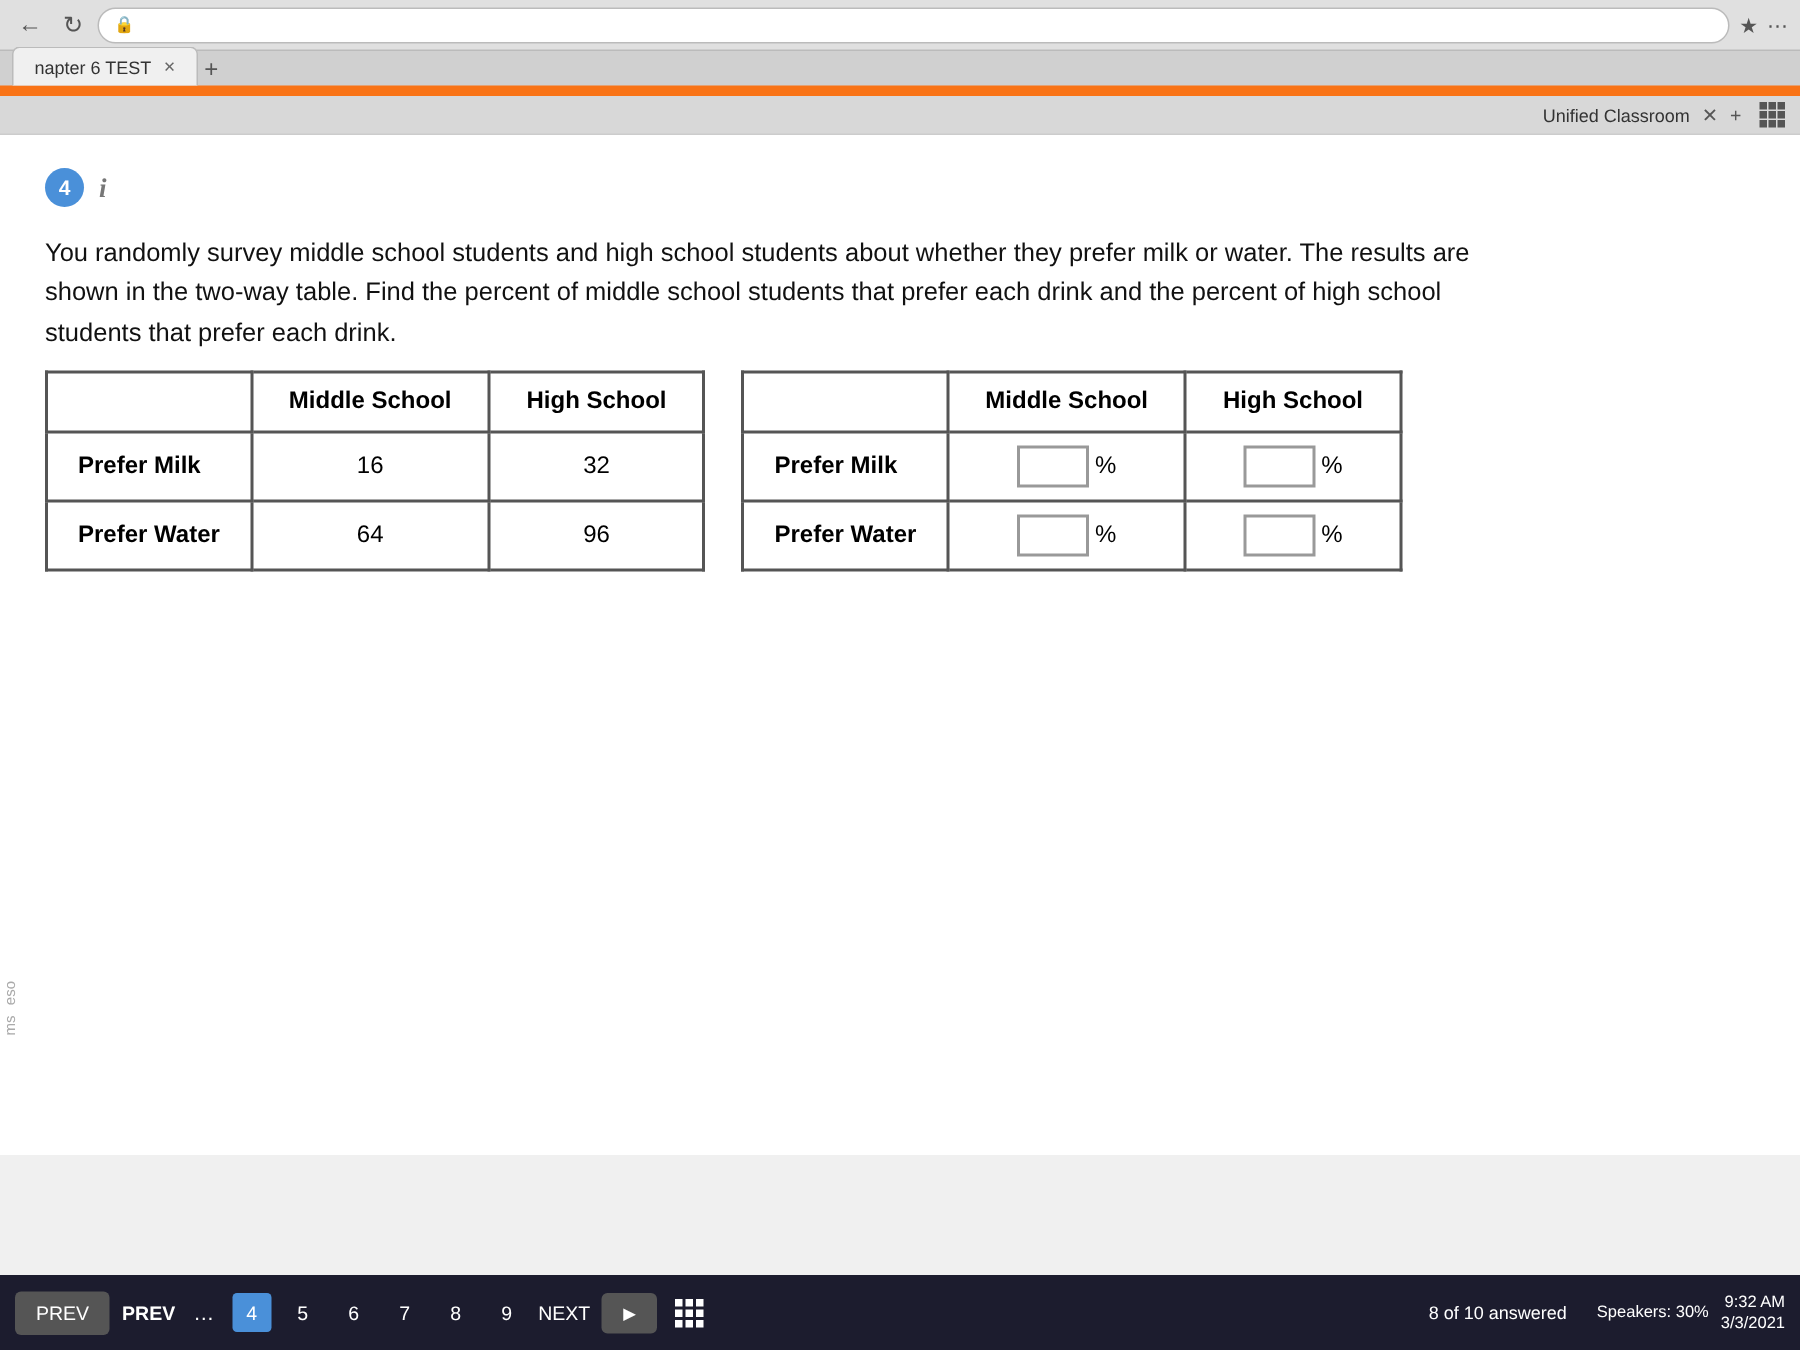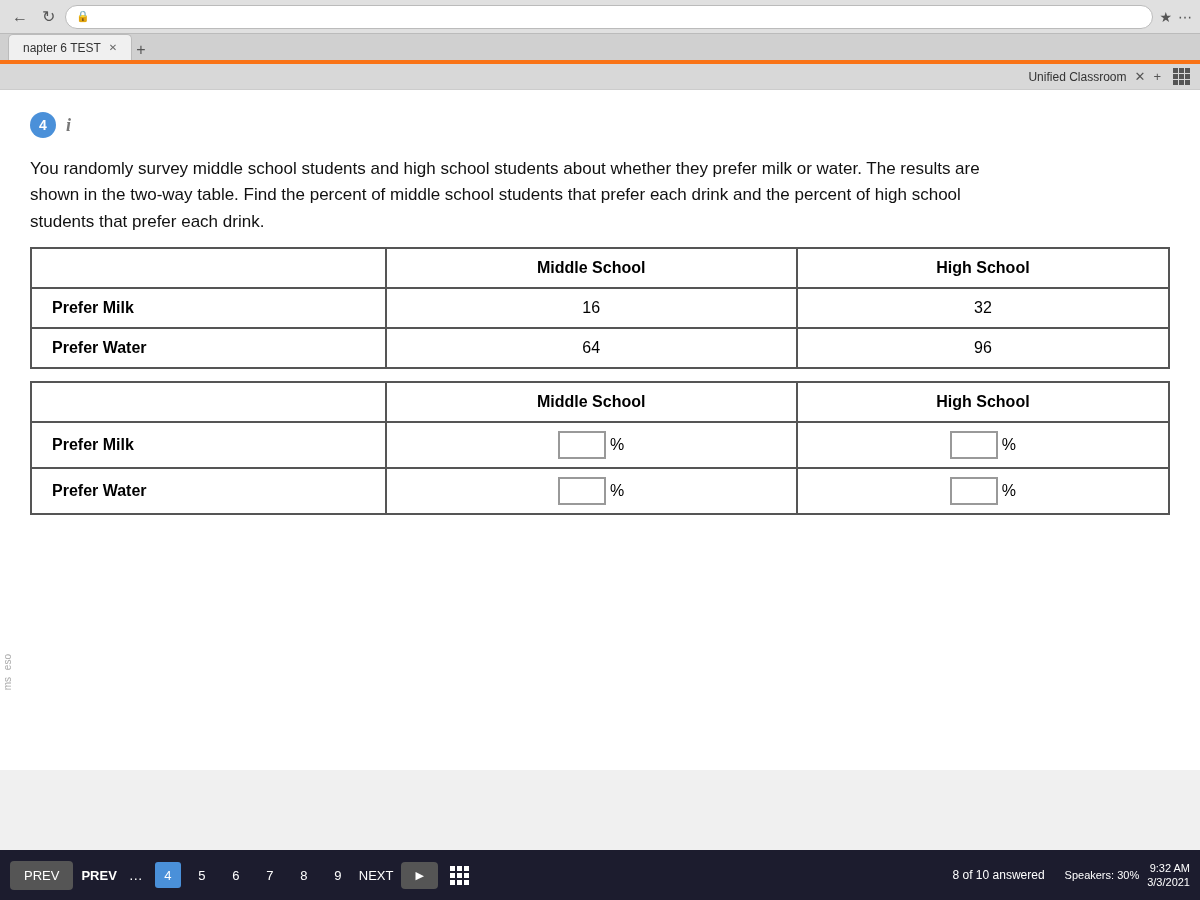--- a/index.html
+++ b/index.html
@@ -27,7 +27,7 @@
   <div style="font-size:14px; color:#555; cursor:pointer;">⋯</div>
 </div>
 
-<div style="background:#d0d0d0; height:30px; display:flex; align-items:flex-end; padding:0 8px; border-bottom:4px solid #f97316;">
+<div style="background:#d0d0d0; height:30px; display:flex; align-items:flex-end; padding:0 8px; border-bottom:7px solid #f97316;">
   <div style="background:#f0f0f0; border:1px solid #bbb; border-bottom:none; border-radius:5px 5px 0 0; padding:4px 14px; font-size:12px; color:#333; display:flex; align-items:center; gap:8px; height:26px;">
     <span>napter 6 TEST</span>
     <span style="font-size:10px; color:#666; cursor:pointer;">✕</span>

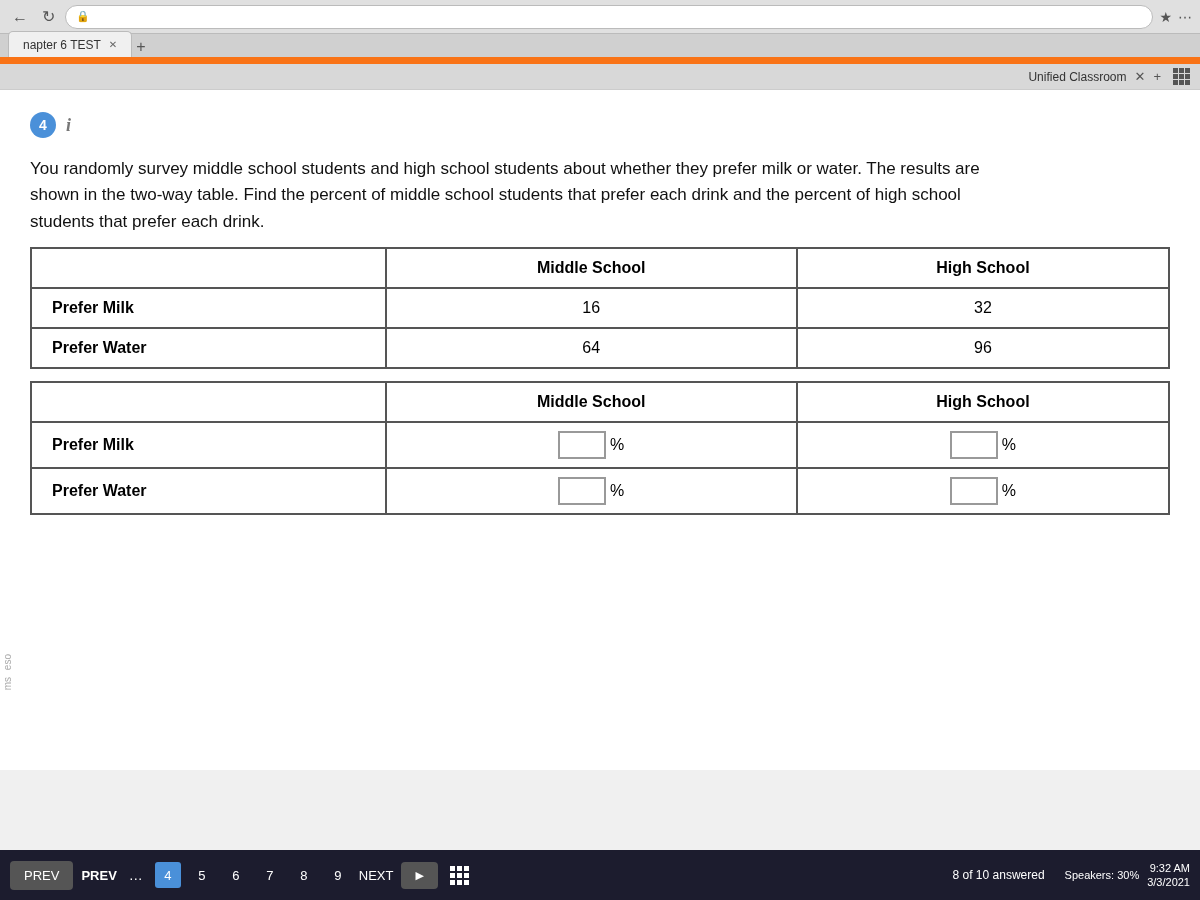--- a/index.html
+++ b/index.html
@@ -65,7 +65,7 @@
 
   <div style="font-size:17px; line-height:1.55; color:#111; margin-bottom:12px; max-width:960px;">You randomly survey middle school students and high school students about whether they prefer milk or water. The results are shown in the two-way table. Find the percent of middle school students that prefer each drink and the percent of high school students that prefer each drink.</div>
 
-  <div style="display:flex; flex-direction:column; gap:12px; margin-left:0;">
+  <div style="display:flex; flex-direction:row; gap:24px; margin-left:0;">
 
     <table style="border-collapse:collapse; font-size:16px;">
       <thead>

